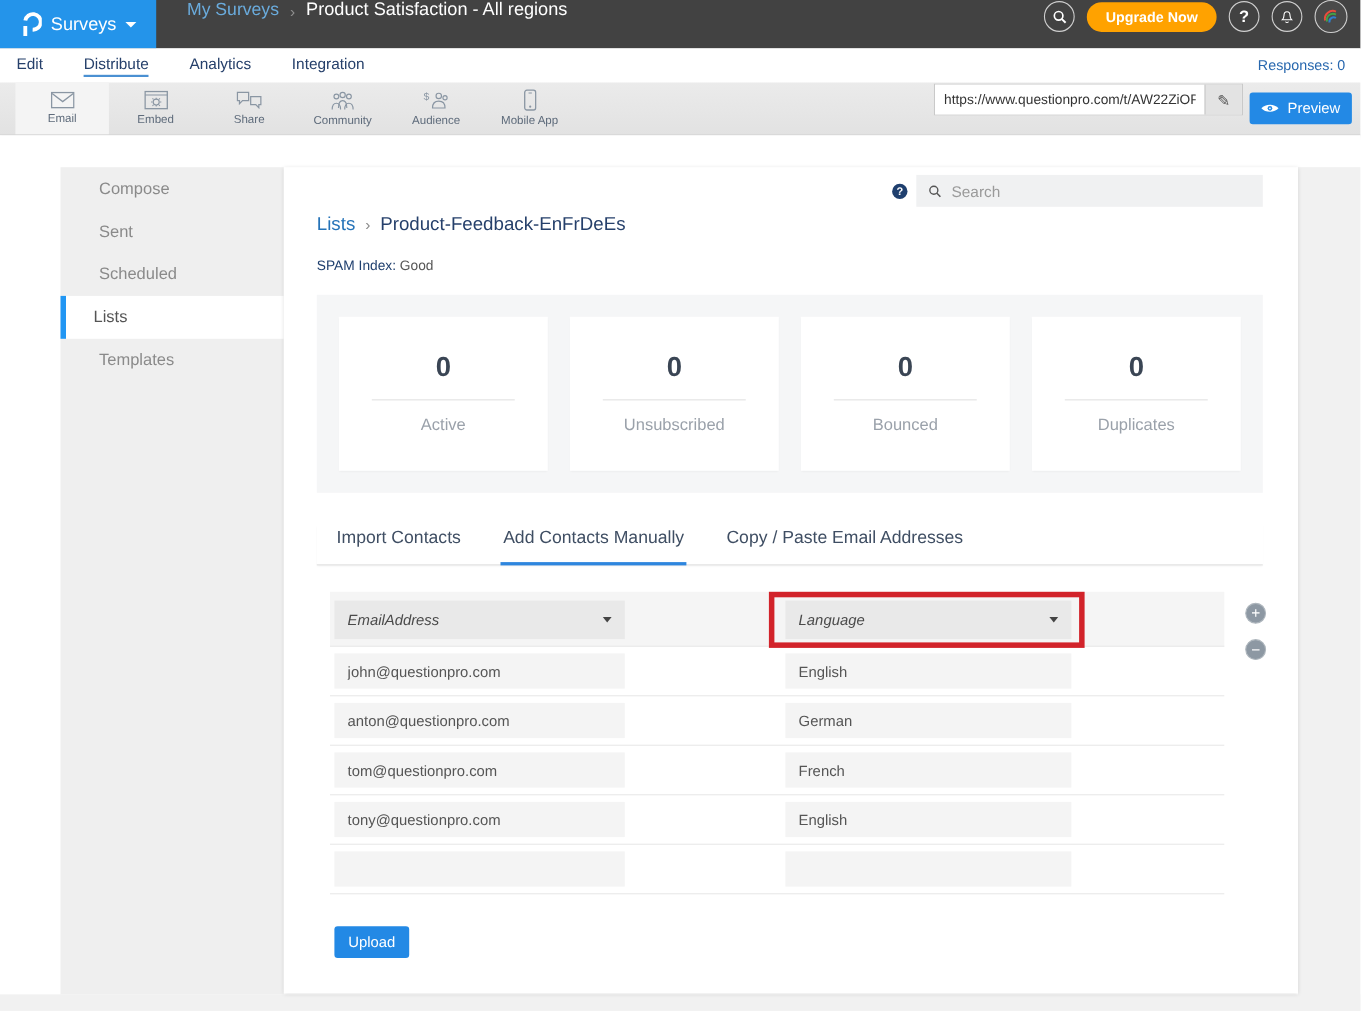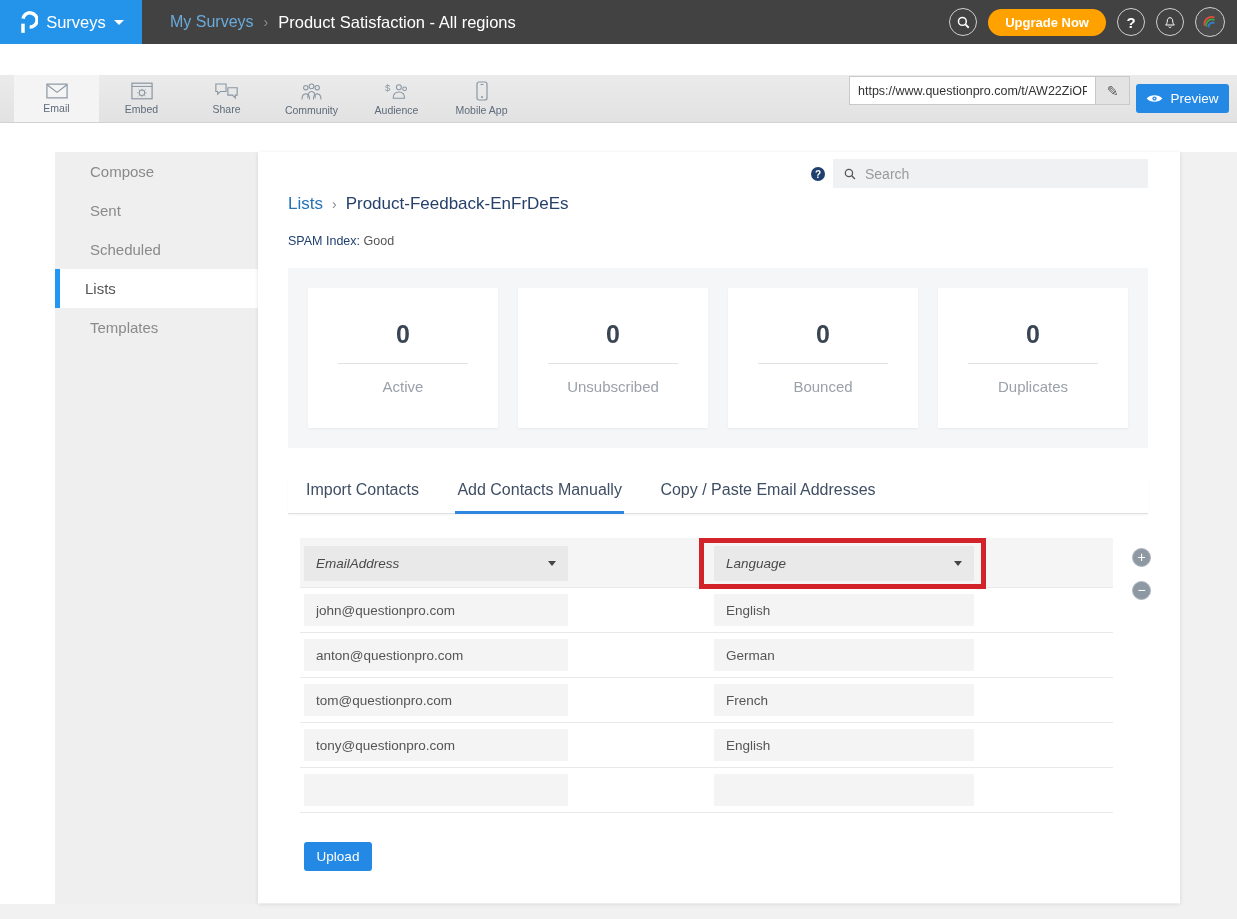--- a/index.html
+++ b/index.html
@@ -8,7 +8,7 @@
   .app { position:relative; width:1237px; height:919px; overflow:hidden; background:#fff; }
 
   
-  .topbar { position:absolute; left:0; top:0; width:1237px; height:44px; background:#424242; display:flex; align-items:center; }
+  .topbar { position:absolute; left:0; top:0; width:1237px; height:44px; background:#424242; display:flex; align-items:flex-start; }
   .logo-box { width:142px; height:44px; background:#2494ea; display:flex; align-items:center; justify-content:center; gap:8px; cursor:pointer; }
   .logo-box .product { color:#fff; font-size:16.5px; }
   .caret-down { width:0; height:0; border-left:5px solid transparent; border-right:5px solid transparent; border-top:5px solid #fff; display:inline-block; }

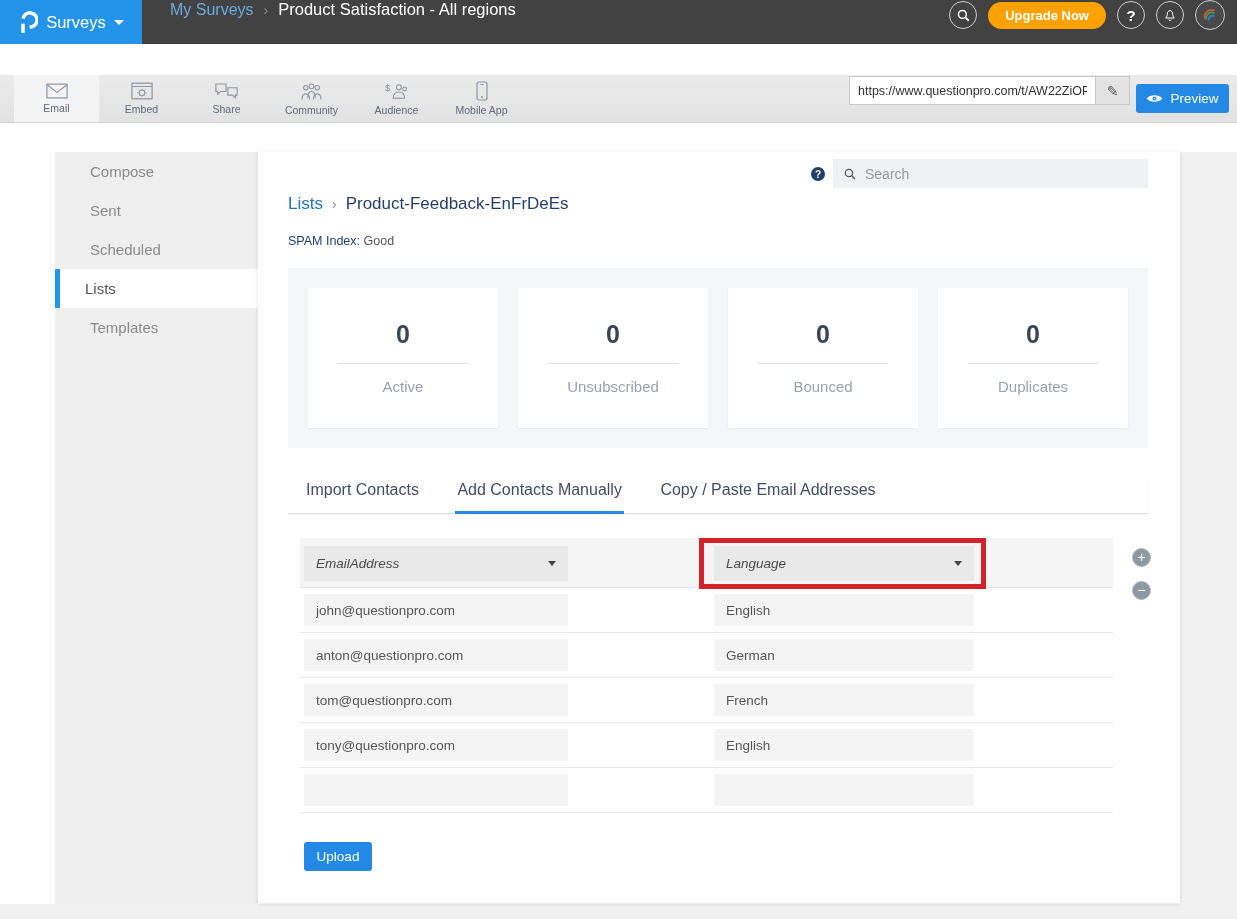--- a/index.html
+++ b/index.html
@@ -137,6 +137,13 @@
     </div>
   </header>
 
+  <nav class="navrow">
+    <span class="nav-item">Edit</span>
+    <span class="nav-item active">Distribute</span>
+    <span class="nav-item">Analytics</span>
+    <span class="nav-item">Integration</span>
+    <span class="responses">Responses: 0</span>
+  </nav>
 
   <div class="toolbar">
     <div class="tool-item active">

